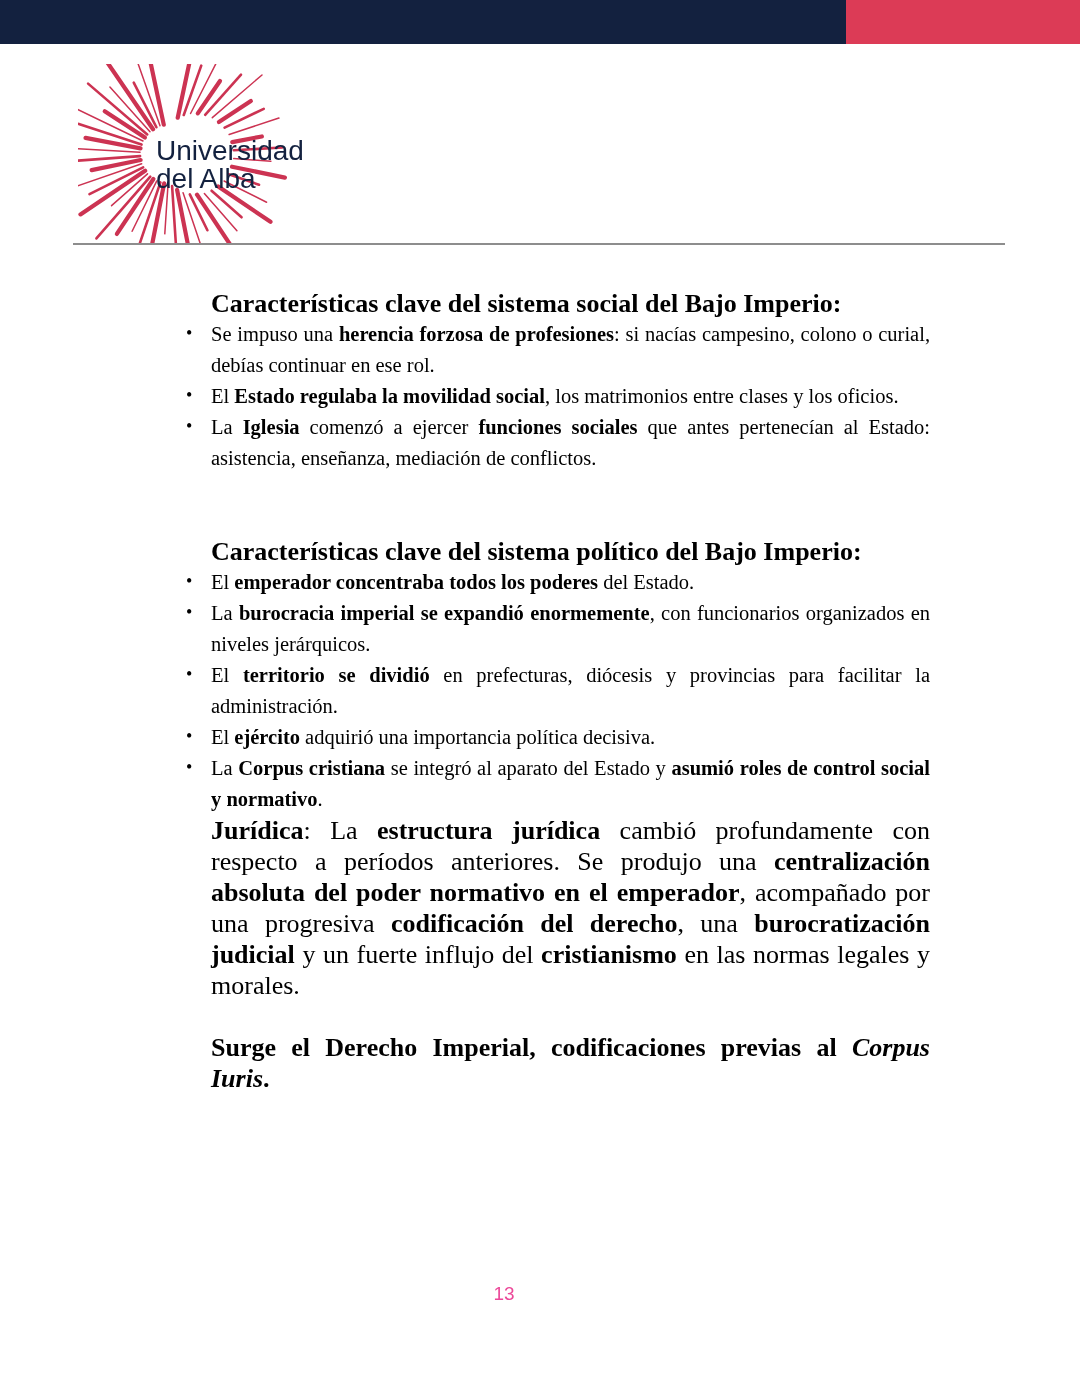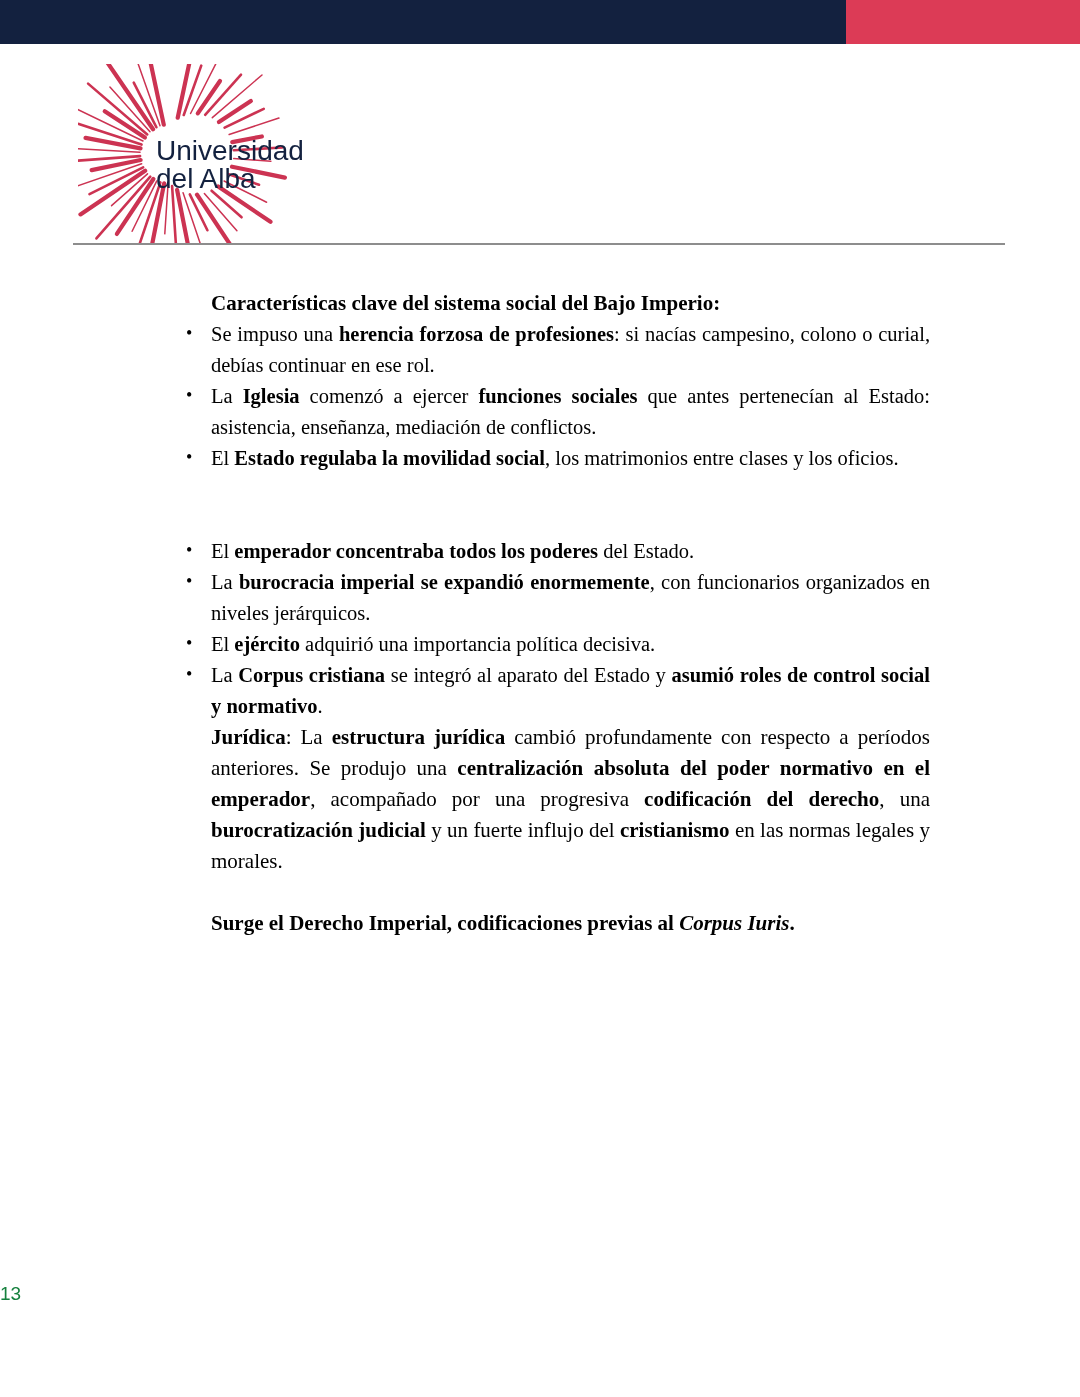--- a/index.html
+++ b/index.html
@@ -70,7 +70,7 @@
   .para {
     margin: 0;
     padding: 0 0 0 25px;
-    font-size: 21px;
+    font-size: 26px;
     line-height: 31px;
     text-align: justify;
     text-justify: inter-word;

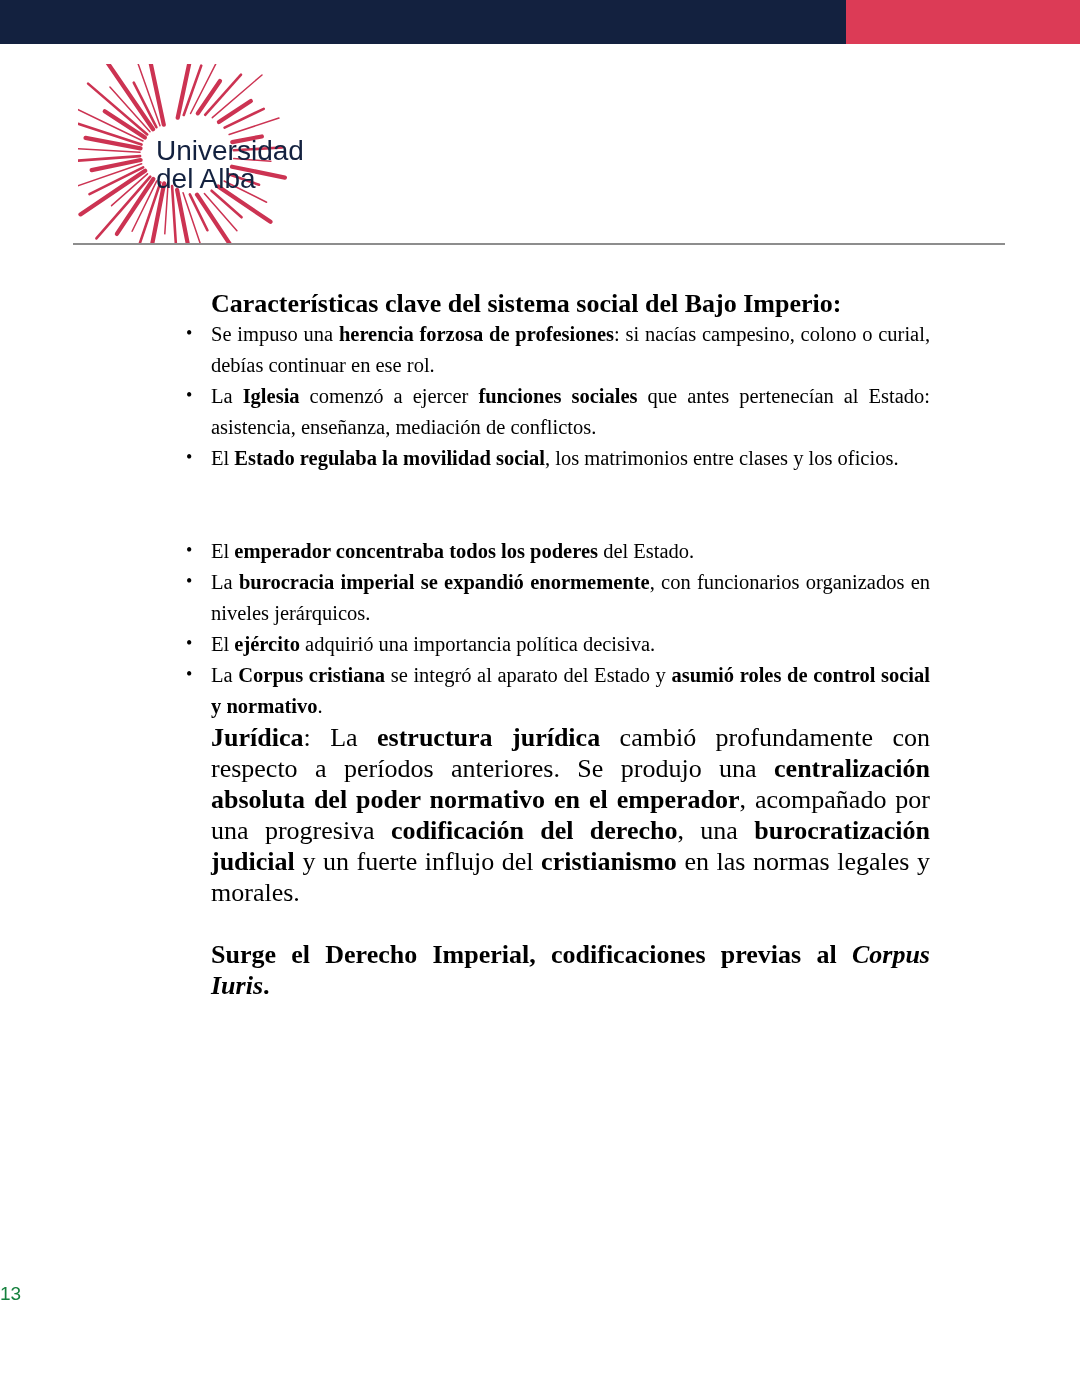--- a/index.html
+++ b/index.html
@@ -197,8 +197,8 @@
 
     <ul class="bullets">
         <li>Se impuso una <b>herencia forzosa de profesiones</b>: si nacías campesino, colono o curial, debías continuar en ese rol.</li>
+        <li>El <b>Estado regulaba la movilidad social</b>, los matrimonios entre clases y los oficios.</li>
         <li>La <b>Iglesia</b> comenzó a ejercer <b>funciones sociales</b> que antes pertenecían al Estado: asistencia, enseñanza, mediación de conflictos.</li>
-        <li>El <b>Estado regulaba la movilidad social</b>, los matrimonios entre clases y los oficios.</li>
       </ul>
 
     <div class="spacer-line"></div>

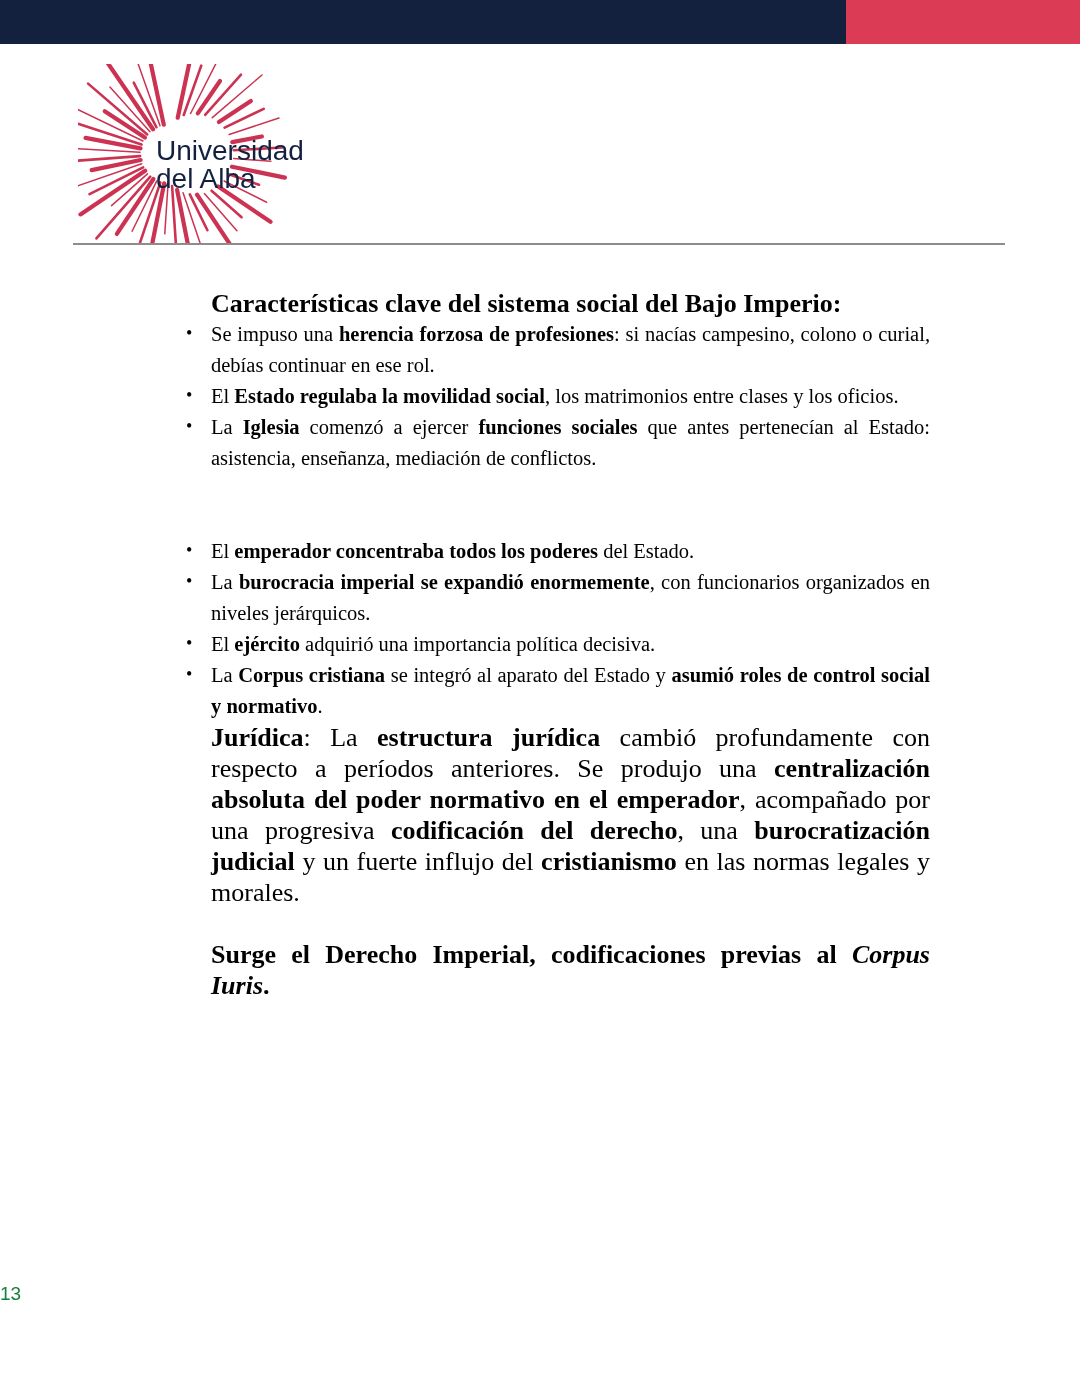--- a/index.html
+++ b/index.html
@@ -206,6 +206,7 @@
 
     <div class="spacer-line"></div>
 
+    <p class="para heading">Características clave del sistema político del Bajo Imperio:</p>
 
     <ul class="bullets">
         <li>El <b>emperador concentraba todos los poderes</b> del Estado.</li>

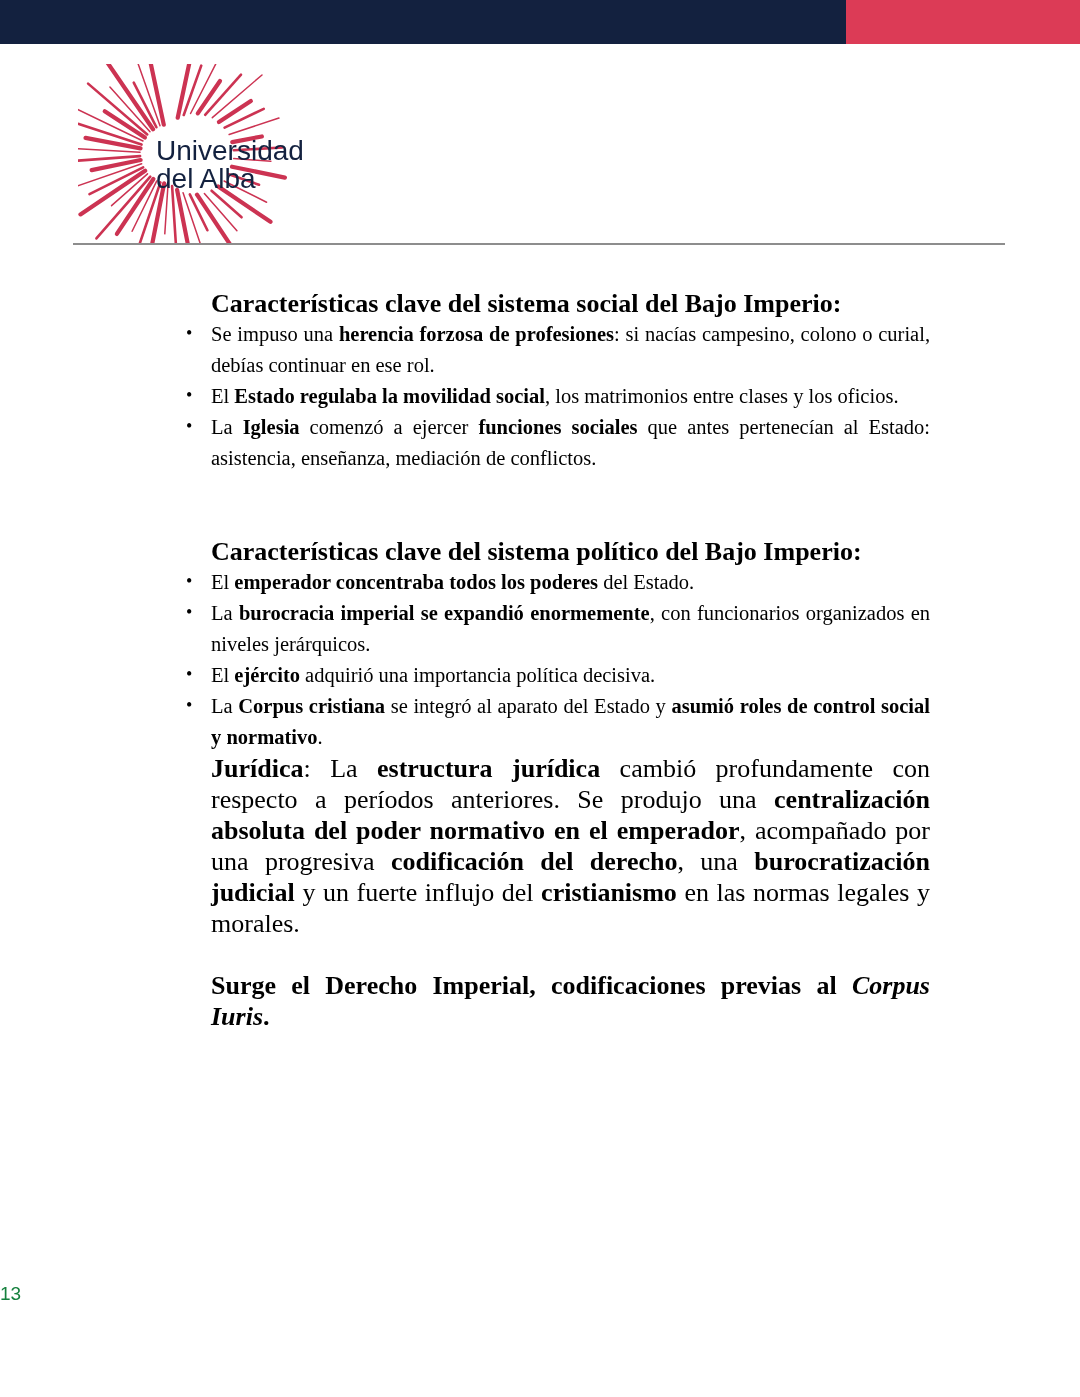--- a/index.html
+++ b/index.html
@@ -211,6 +211,7 @@
     <ul class="bullets">
         <li>El <b>emperador concentraba todos los poderes</b> del Estado.</li>
         <li>La <b>burocracia imperial se expandió enormemente</b>, con funcionarios organizados en niveles jerárquicos.</li>
+        <li>El <b>territorio se dividió</b> en prefecturas, diócesis y provincias para facilitar la administración.</li>
         <li>El <b>ejército</b> adquirió una importancia política decisiva.</li>
         <li>La <b>Corpus cristiana</b> se integró al aparato del Estado y <b>asumió roles de control social y normativo</b>.</li>
       </ul>

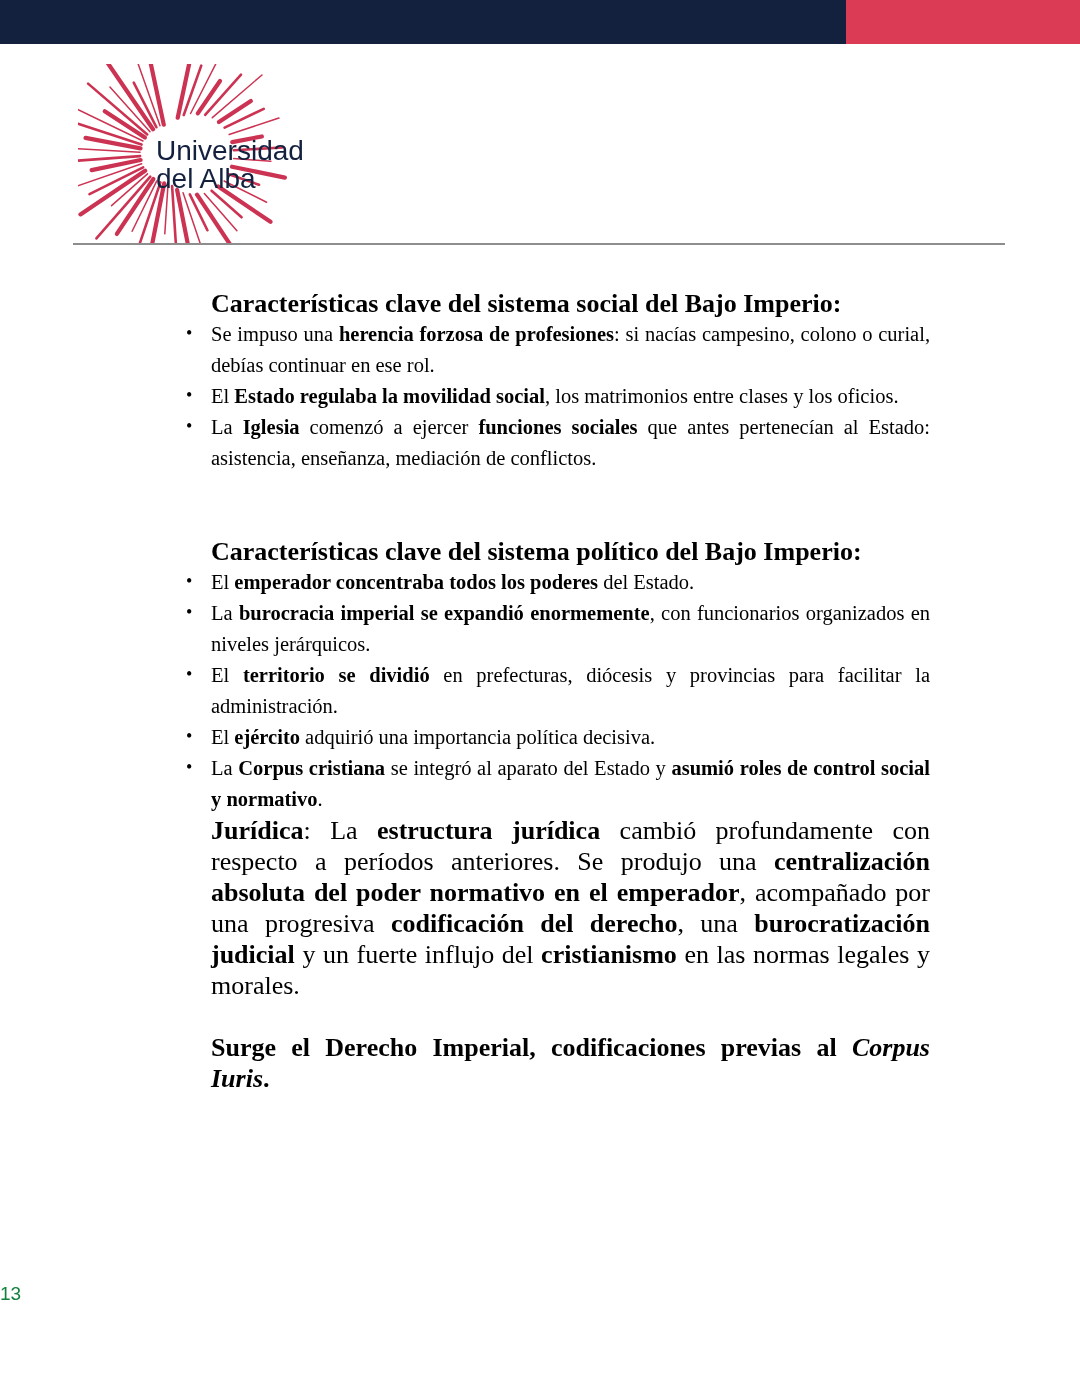--- a/index.html
+++ b/index.html
@@ -115,12 +115,12 @@
     top: 1283px;
     left: 0;
     width: 1080px;
-    text-align: left;
+    text-align: center;
     padding-right: 72px;
     box-sizing: border-box;
     font-family: "Liberation Sans", "DejaVu Sans", sans-serif;
     font-size: 19px;
-    color: #15803d;
+    color: #ec4899;
   }
 </style>
 </head>

